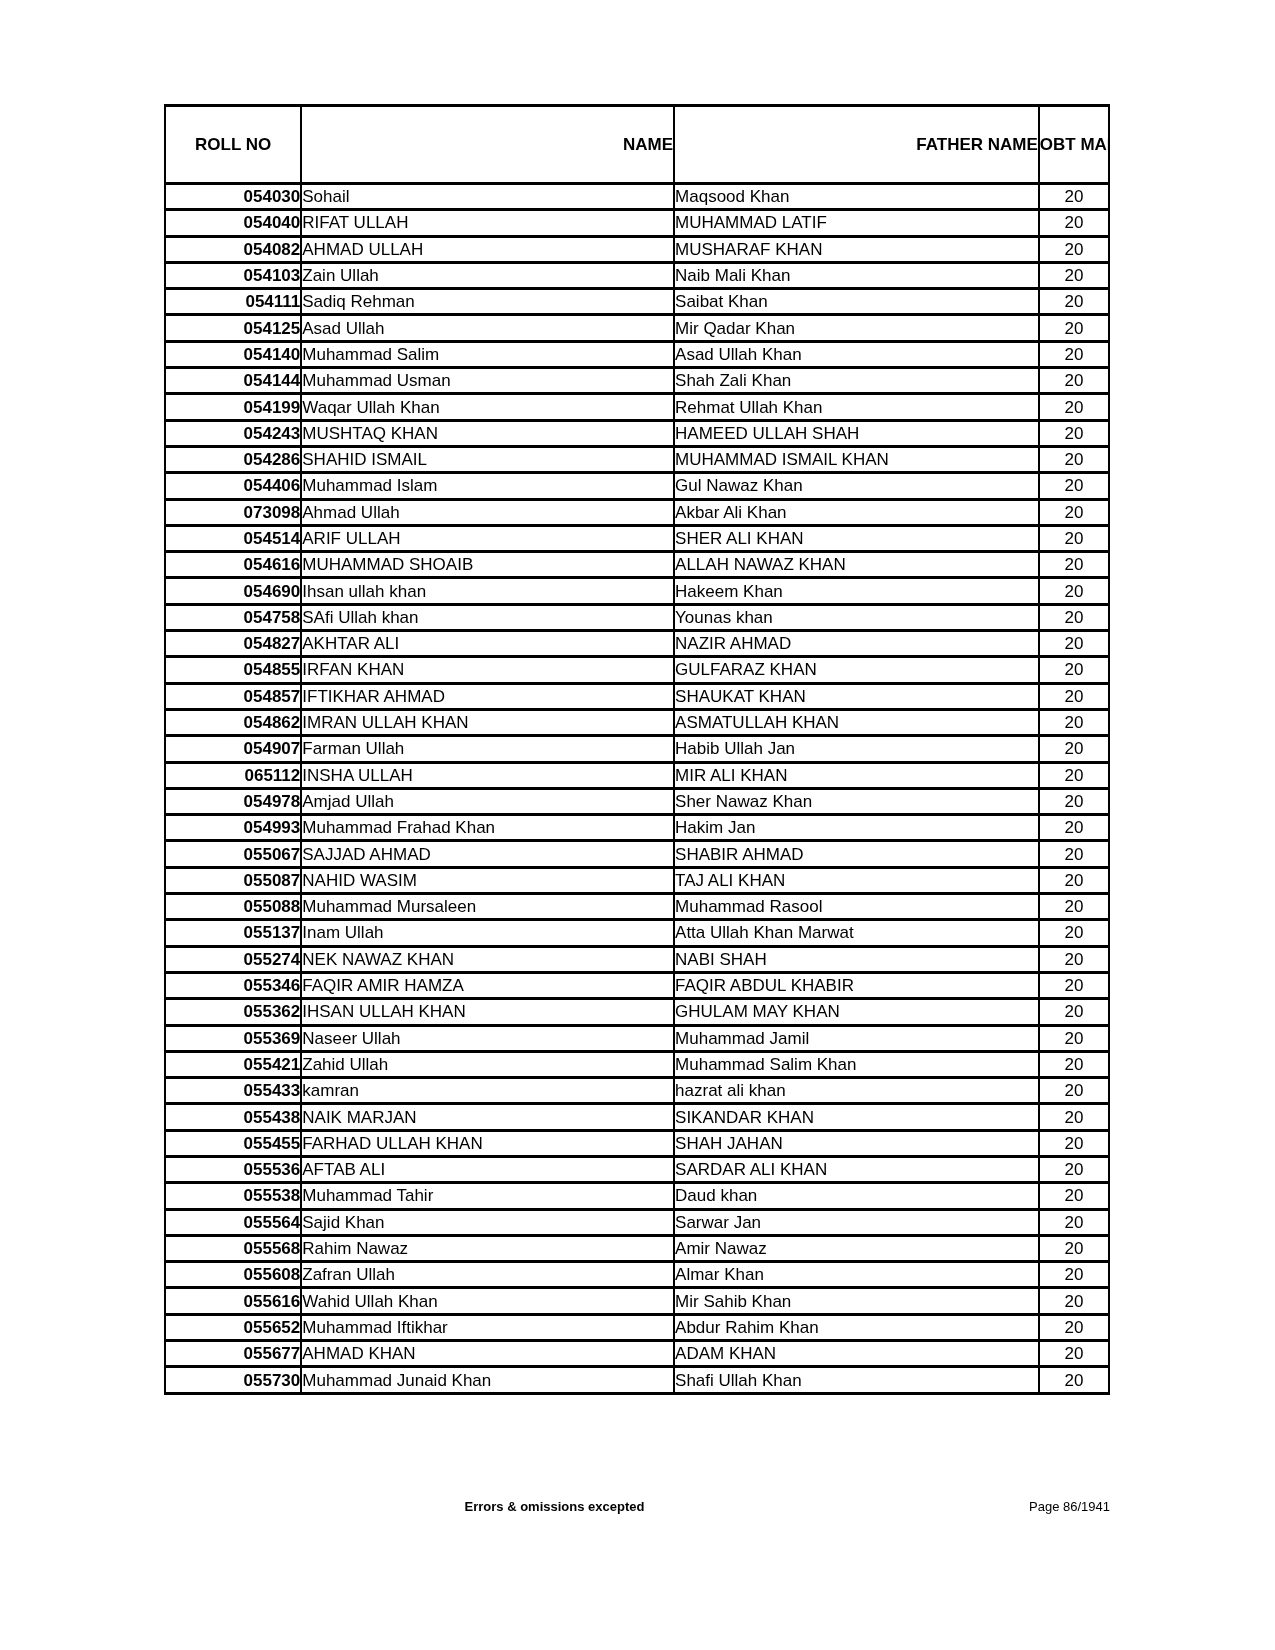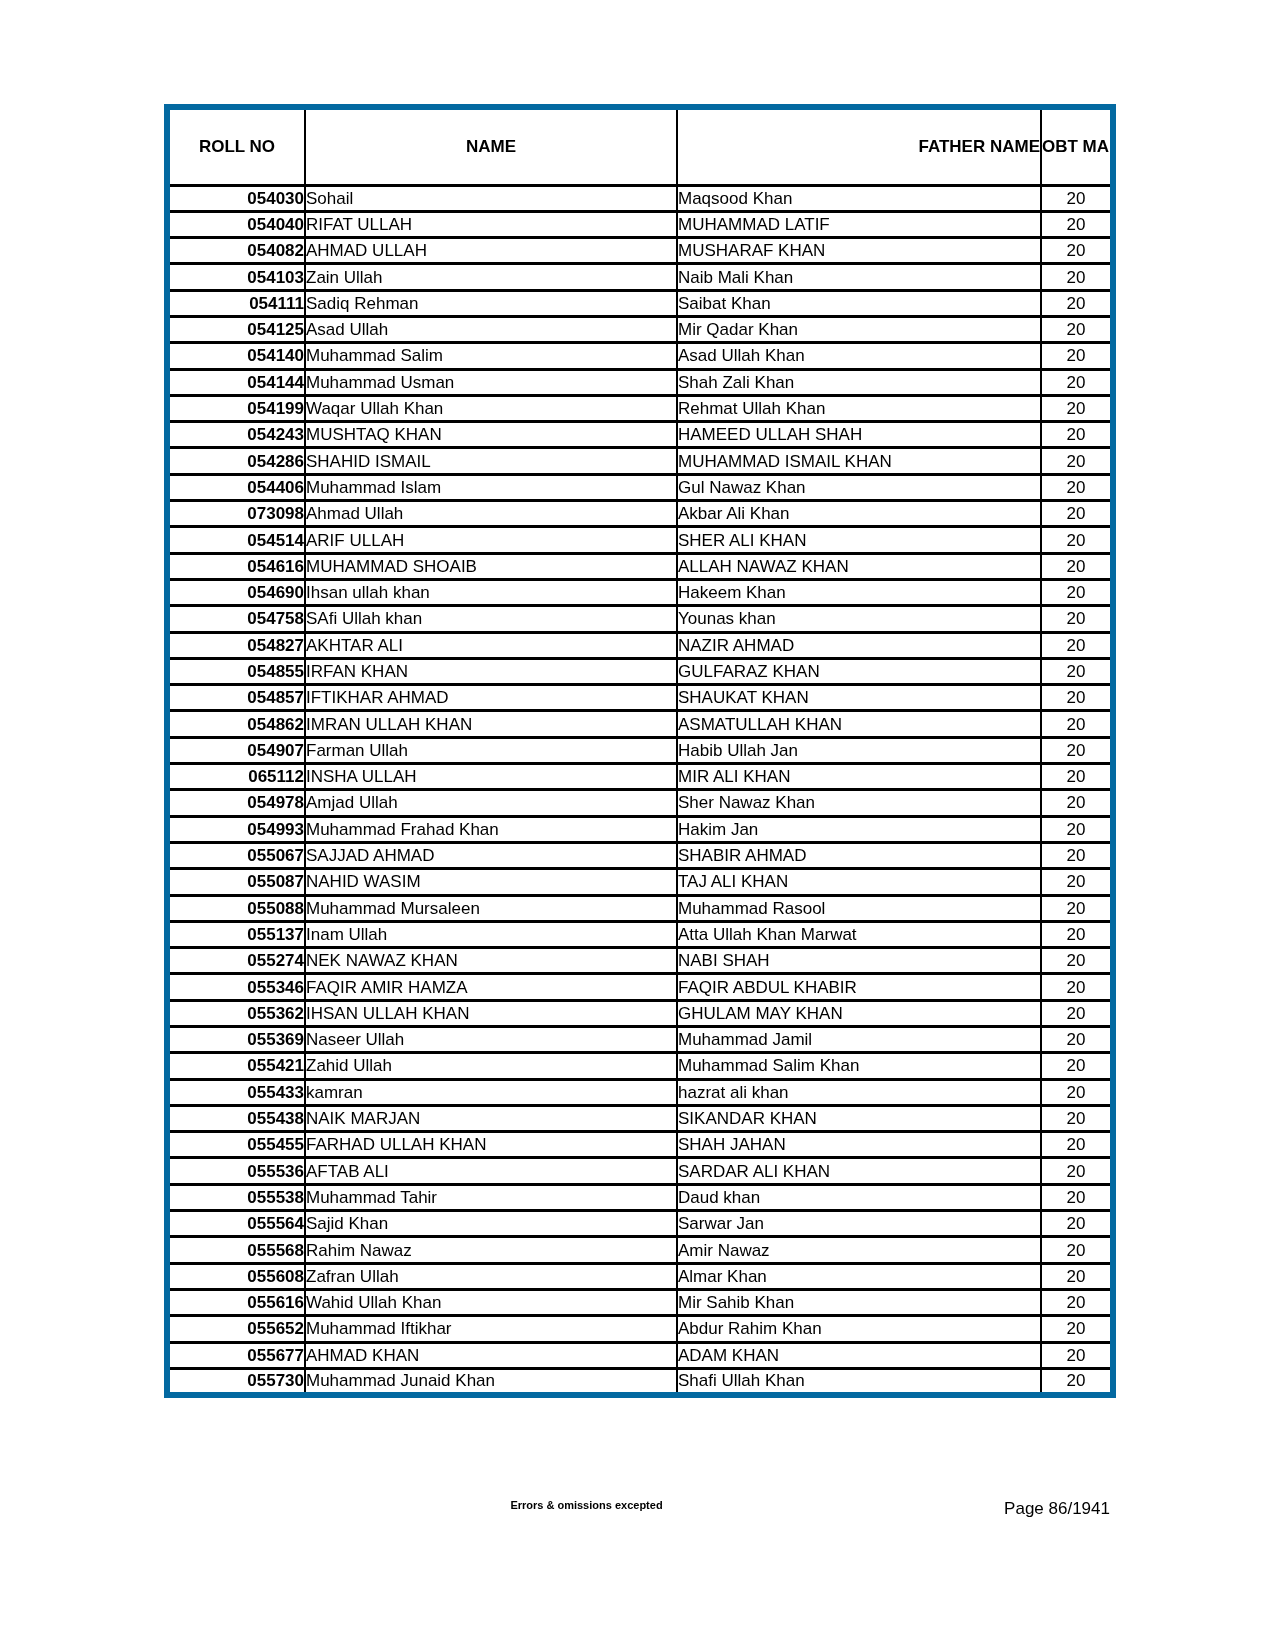--- a/index.html
+++ b/index.html
@@ -35,7 +35,7 @@
     white-space: nowrap;
   }
   table.results {
-    border: 6px solid #0369a1;
+    border: 2px solid #0369a1;
   }
   thead tr {
     height: 78px;

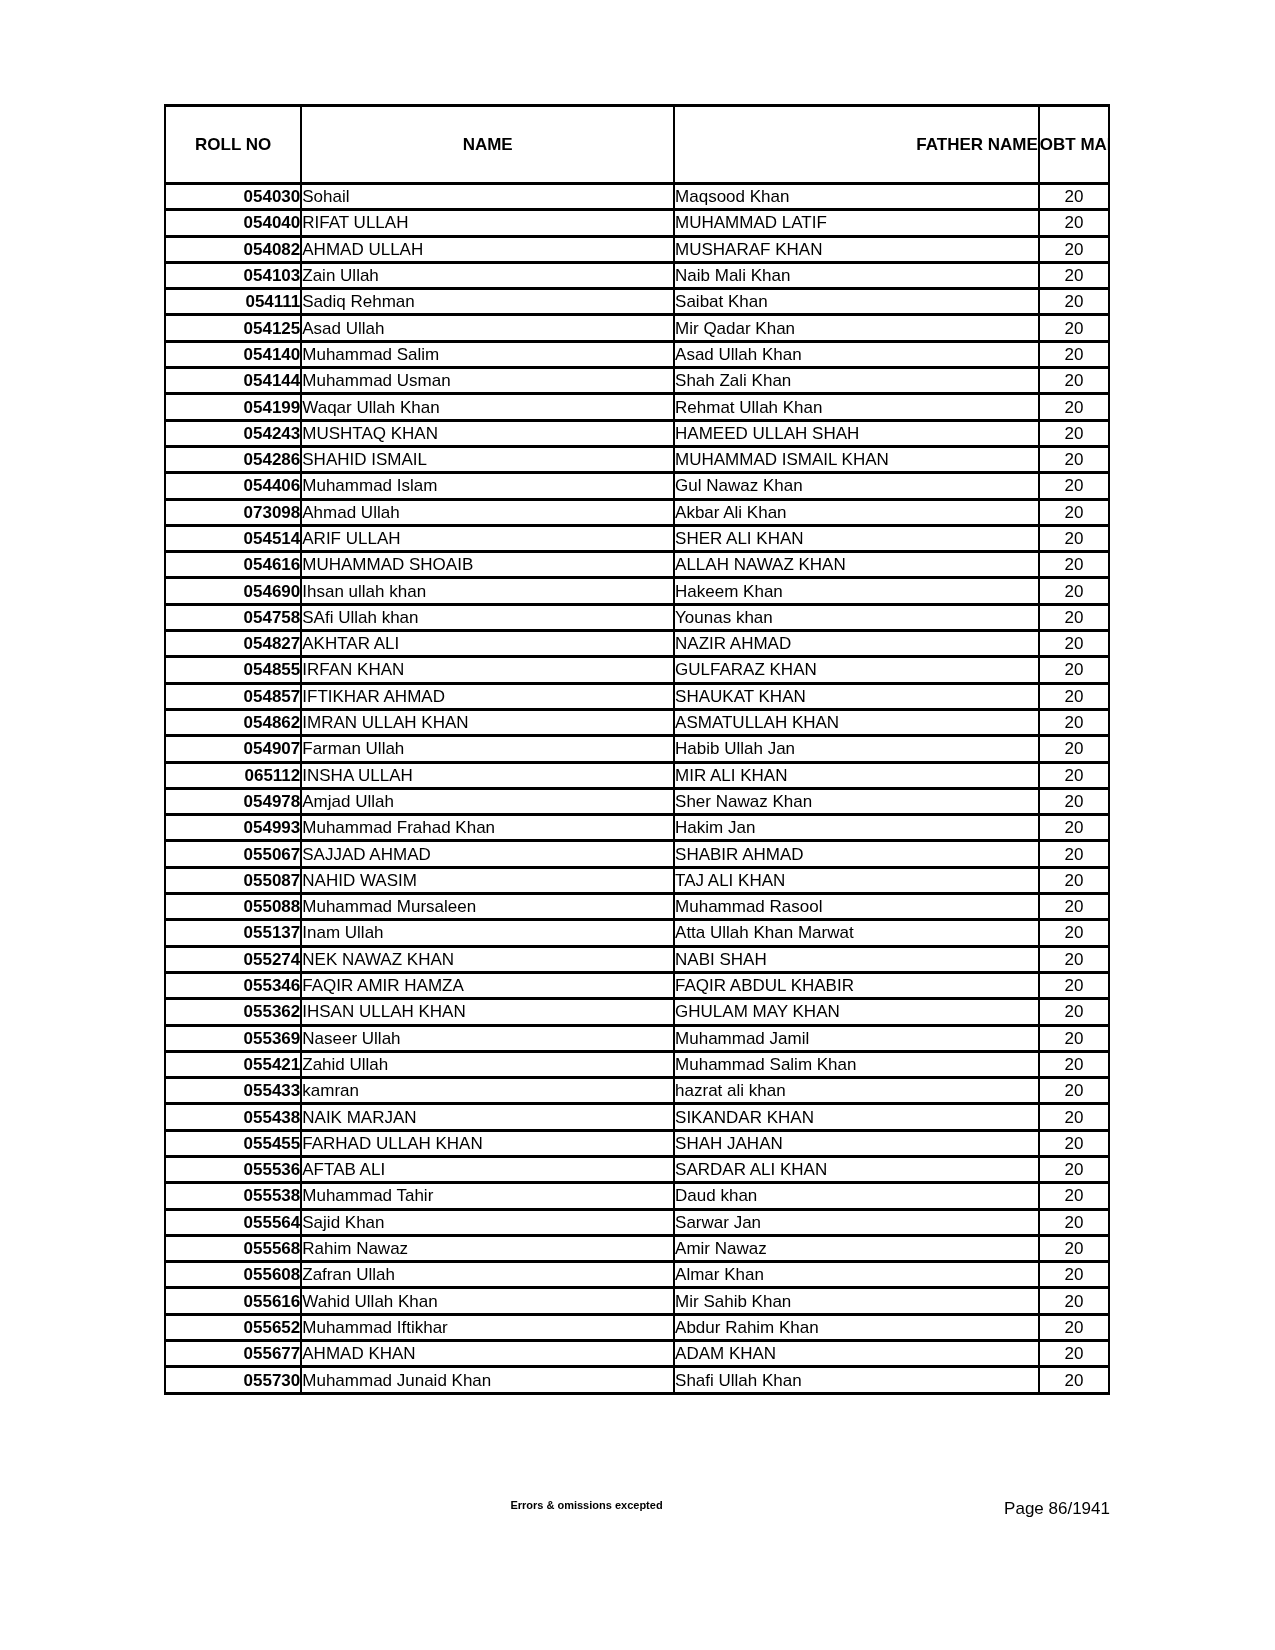--- a/index.html
+++ b/index.html
@@ -46,7 +46,7 @@
     vertical-align: middle;
   }
   th.c-roll   { width: 134px; text-align: center; }
-  th.c-name   { width: 370px; text-align: center; padding-left: 5px; }
+  th.c-name   { width: 370px; text-align: right; padding-left: 5px; }
   th.c-father { width: 362px; text-align: right; padding-left: 5px; }
   th.c-obt    { width: 68px;  text-align: center; white-space: normal; line-height: 1.25; }
   tbody tr {

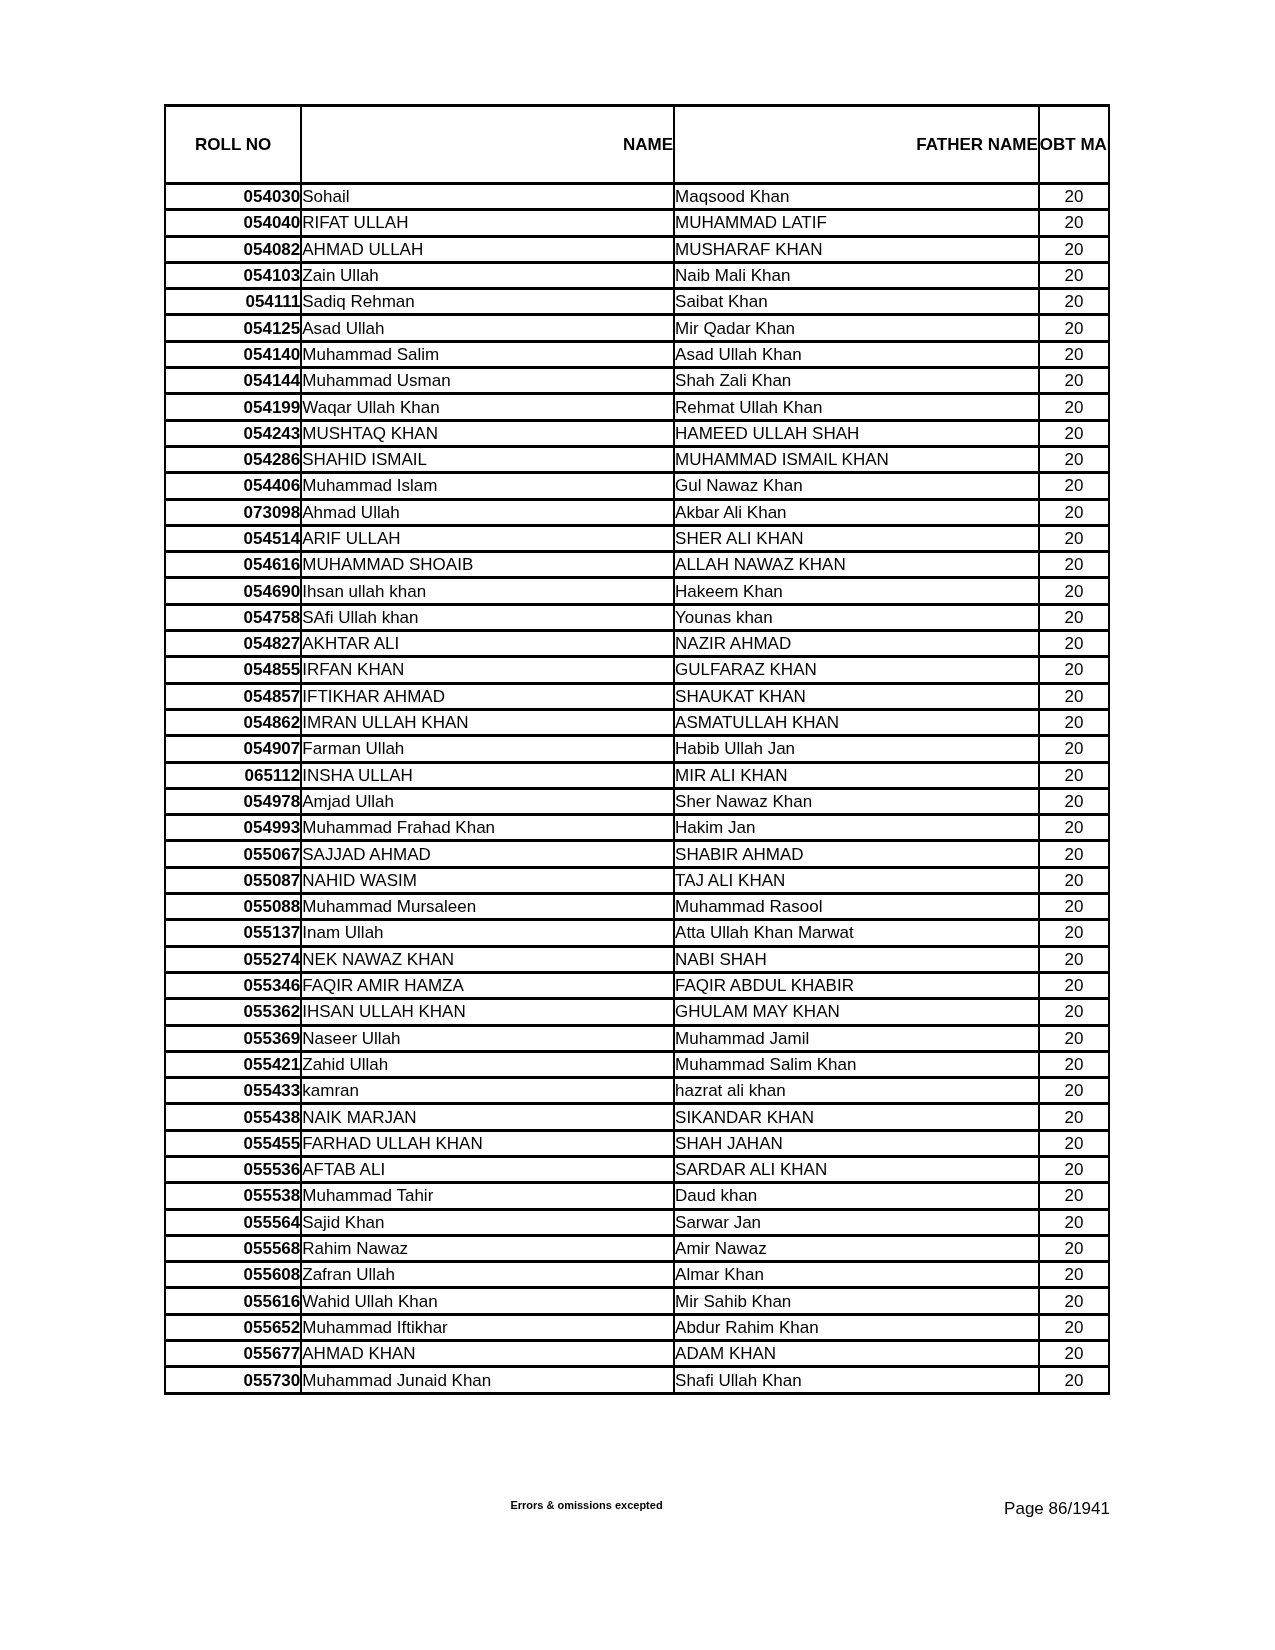--- a/index.html
+++ b/index.html
@@ -75,9 +75,8 @@
     left: 0;
     width: 1109px;
     text-align: center;
-    font-size: 11px;
+    font-size: 13px;
     font-weight: bold;
-    padding-left: 32px;
   }
   .footer-page {
     position: absolute;

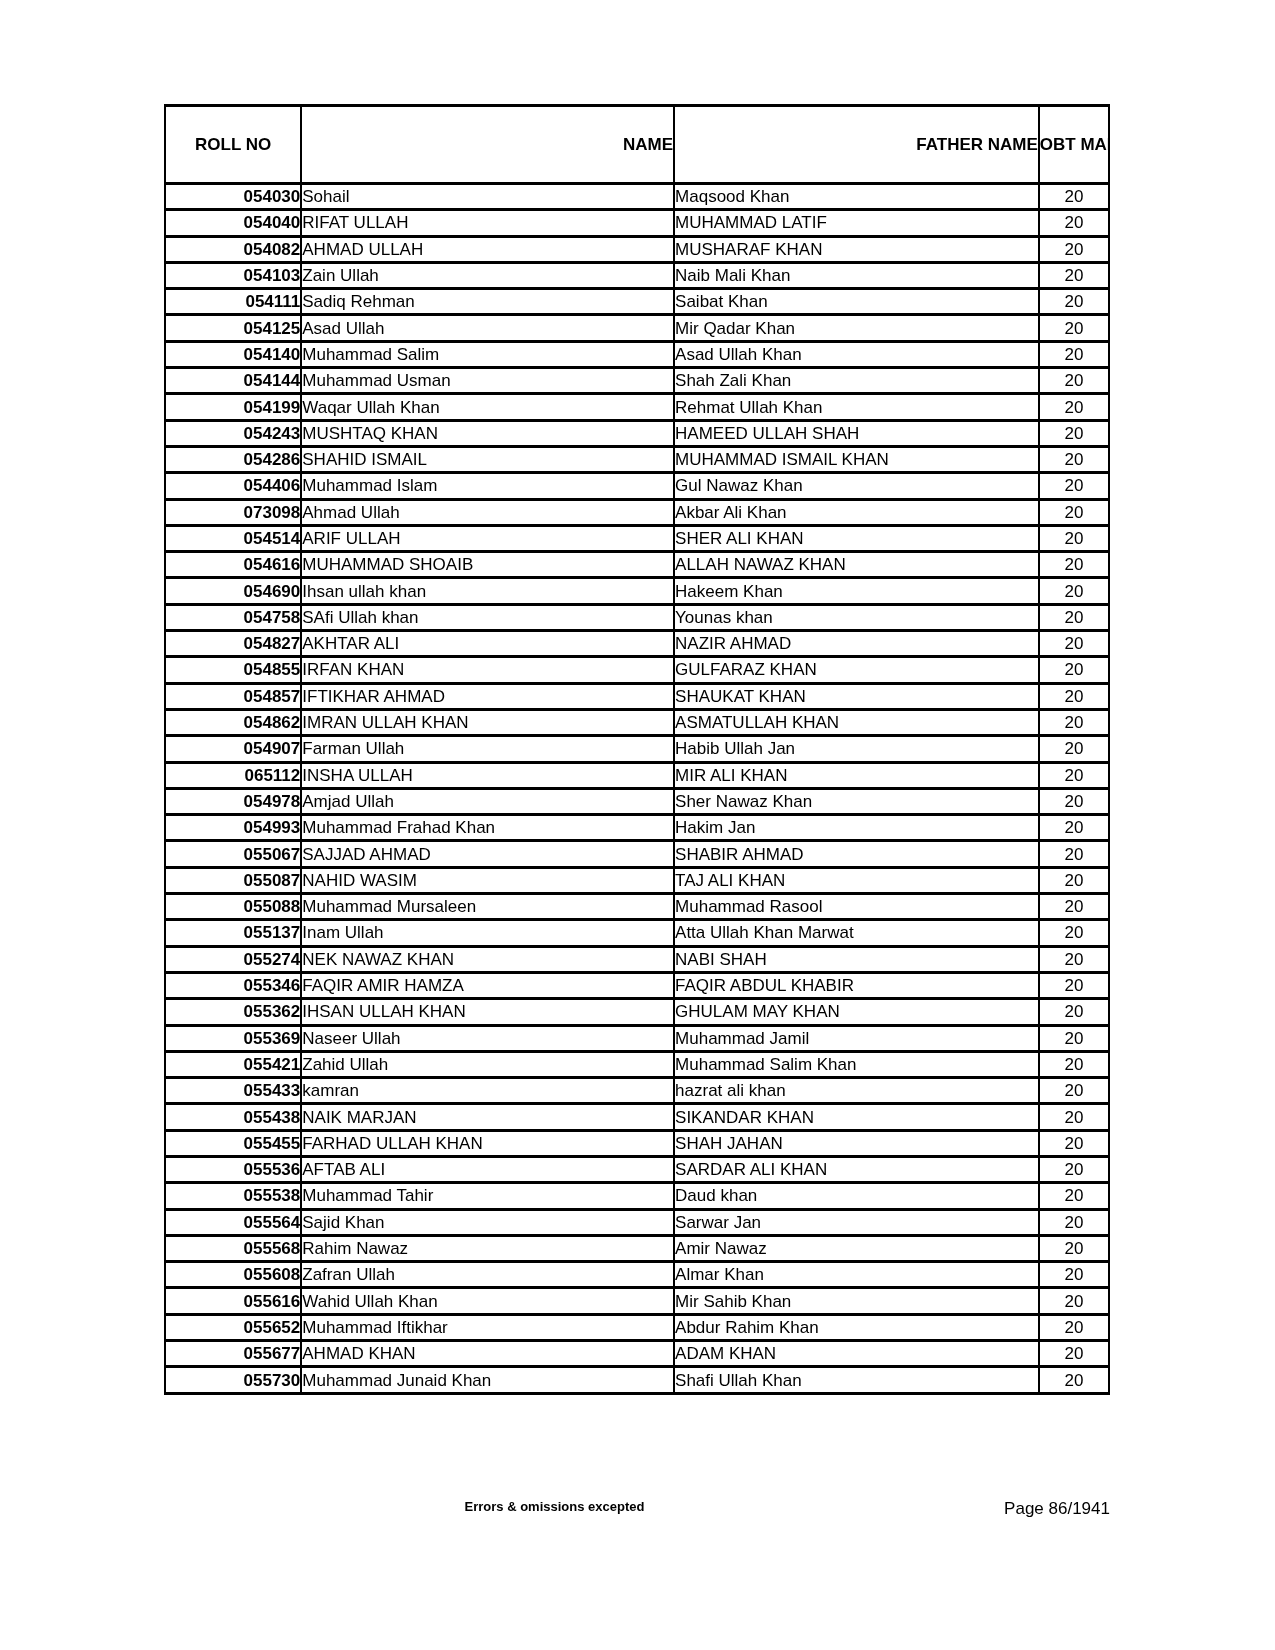--- a/index.html
+++ b/index.html
@@ -82,7 +82,7 @@
     position: absolute;
     top: 1499px;
     right: 165px;
-    font-size: 17px;
+    font-size: 13px;
     font-weight: normal;
   }
 </style>

